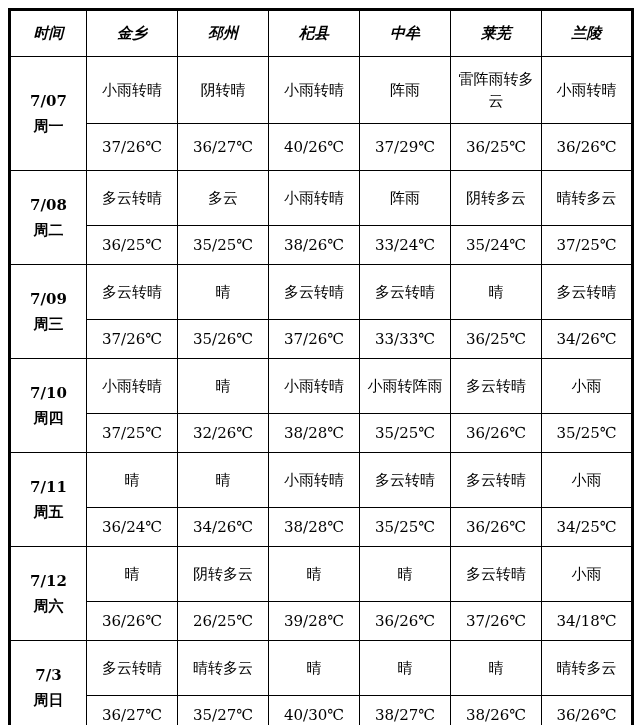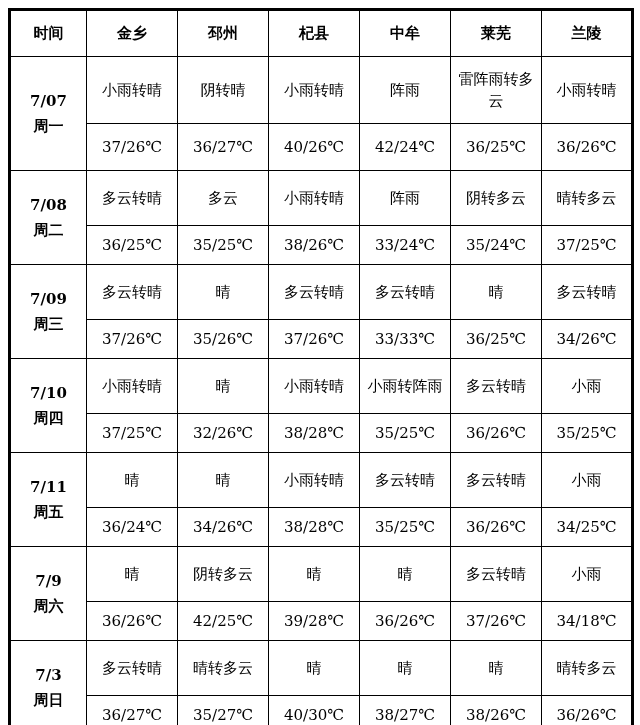--- a/index.html
+++ b/index.html
@@ -21,7 +21,7 @@
     line-height:1.5;
     overflow:hidden;
   }
-  th{font-weight:bold;}
+  th{font-weight:bold;font-style:italic;}
   tr.header-row th{height:41px;}
   col.c-time{width:77px;}
   col.c-city{width:91px;}

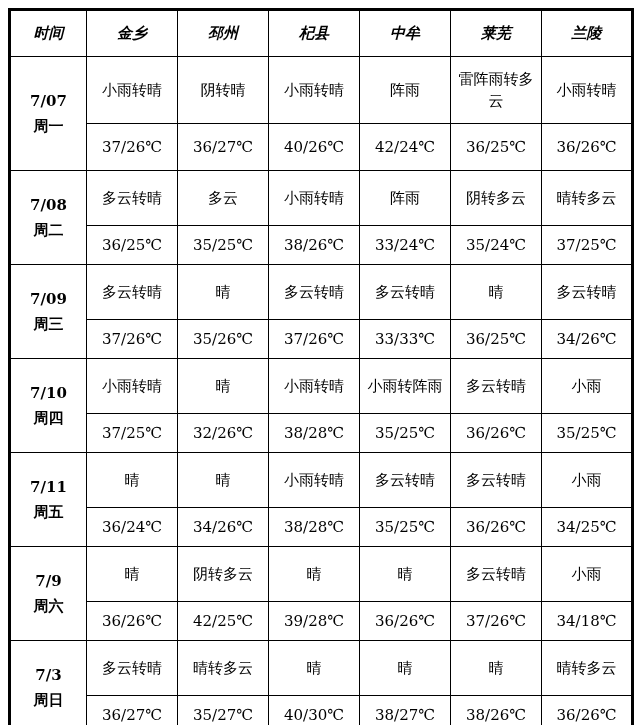--- a/index.html
+++ b/index.html
@@ -72,7 +72,7 @@
       <td class="temp">37/26℃</td>
       <td class="temp">36/27℃</td>
       <td class="temp">40/26℃</td>
-      <td class="temp">42/24℃</td>
+      <td class="temp">37/29℃</td>
       <td class="temp">36/25℃</td>
       <td class="temp">36/26℃</td>
     </tr>

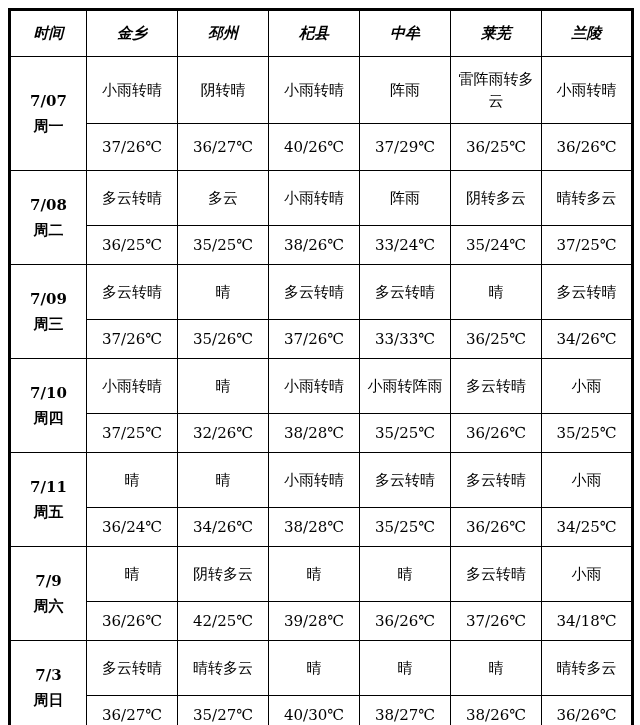--- a/index.html
+++ b/index.html
@@ -163,7 +163,7 @@
 
     <tr class="weather-row">
       <td class="date-cell" rowspan="2">
-        <span class="date-line">7/9</span>
+        <span class="date-line">7/12</span>
         <span class="date-line">周六</span>
       </td>
       <td class="cond">晴</td>

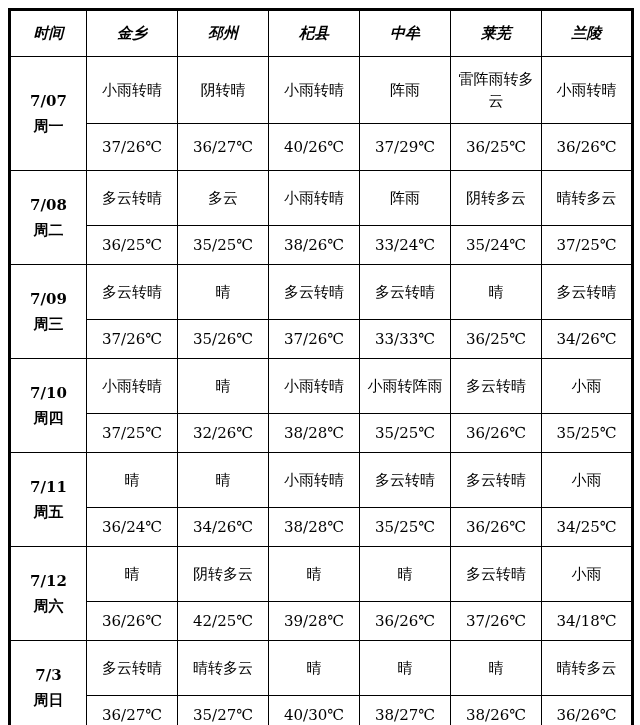--- a/index.html
+++ b/index.html
@@ -175,7 +175,7 @@
     </tr>
     <tr class="temp-row">
       <td class="temp">36/26℃</td>
-      <td class="temp">42/25℃</td>
+      <td class="temp">26/25℃</td>
       <td class="temp">39/28℃</td>
       <td class="temp">36/26℃</td>
       <td class="temp">37/26℃</td>

